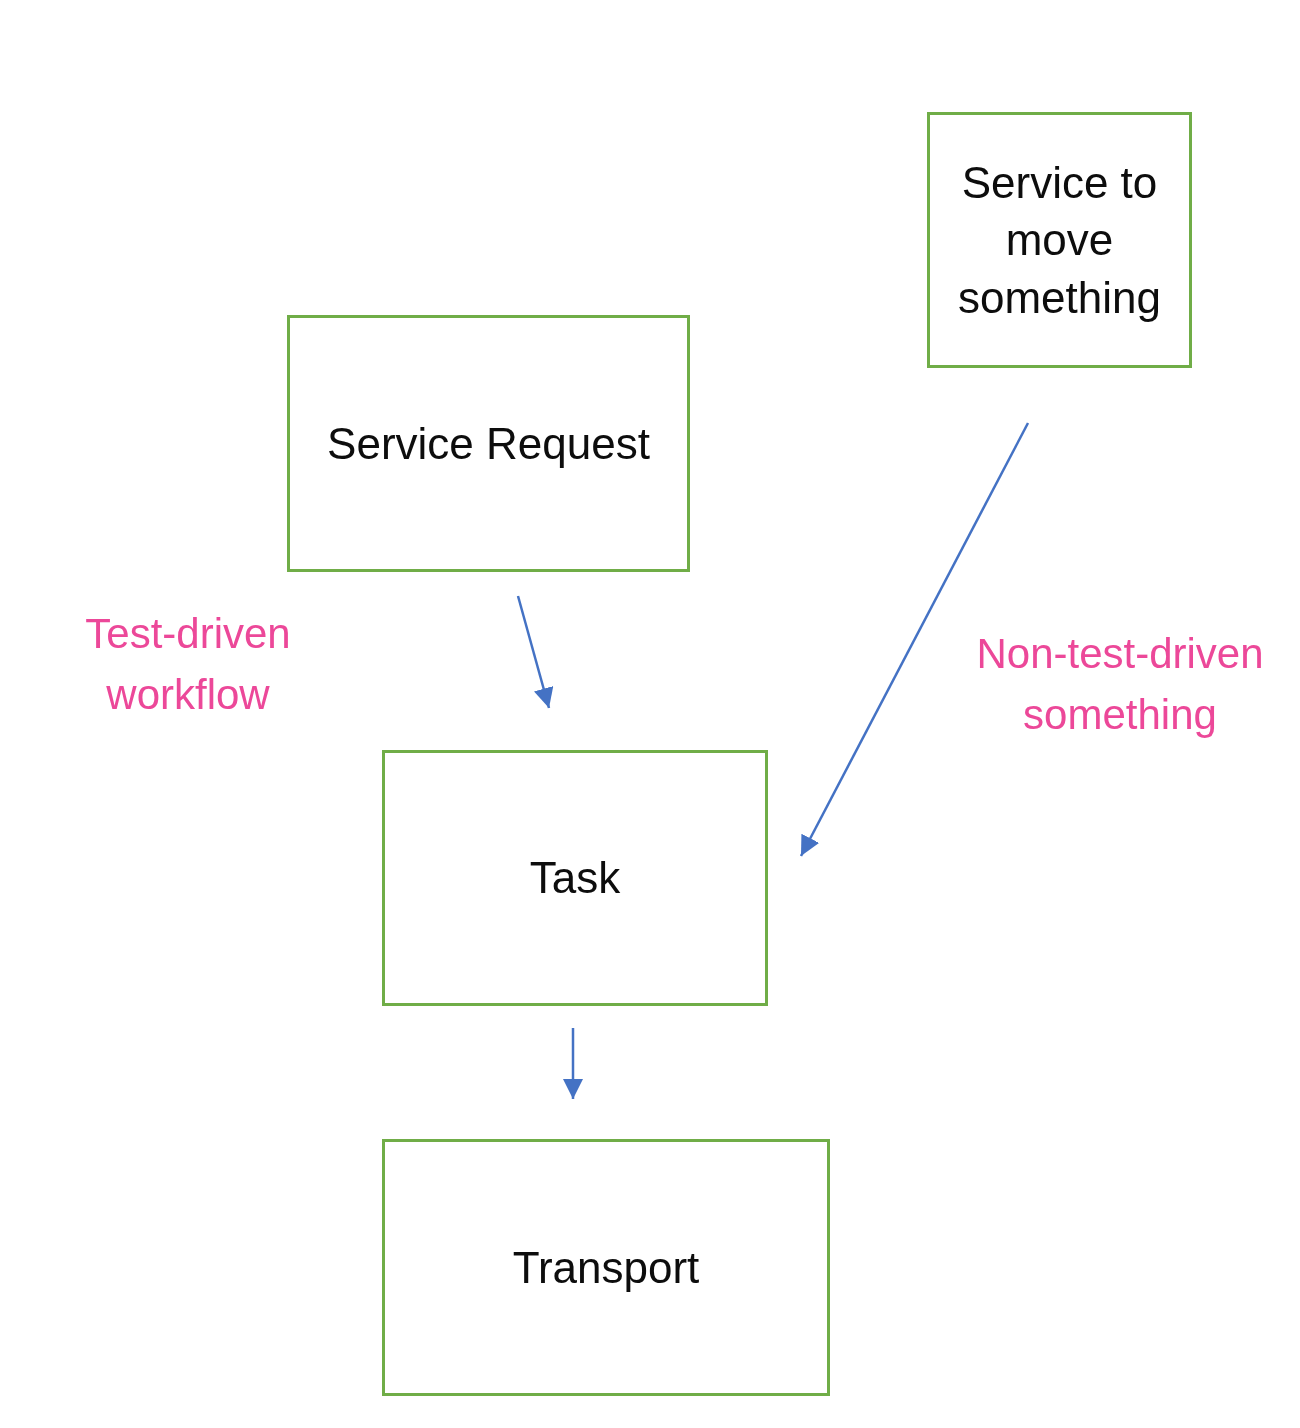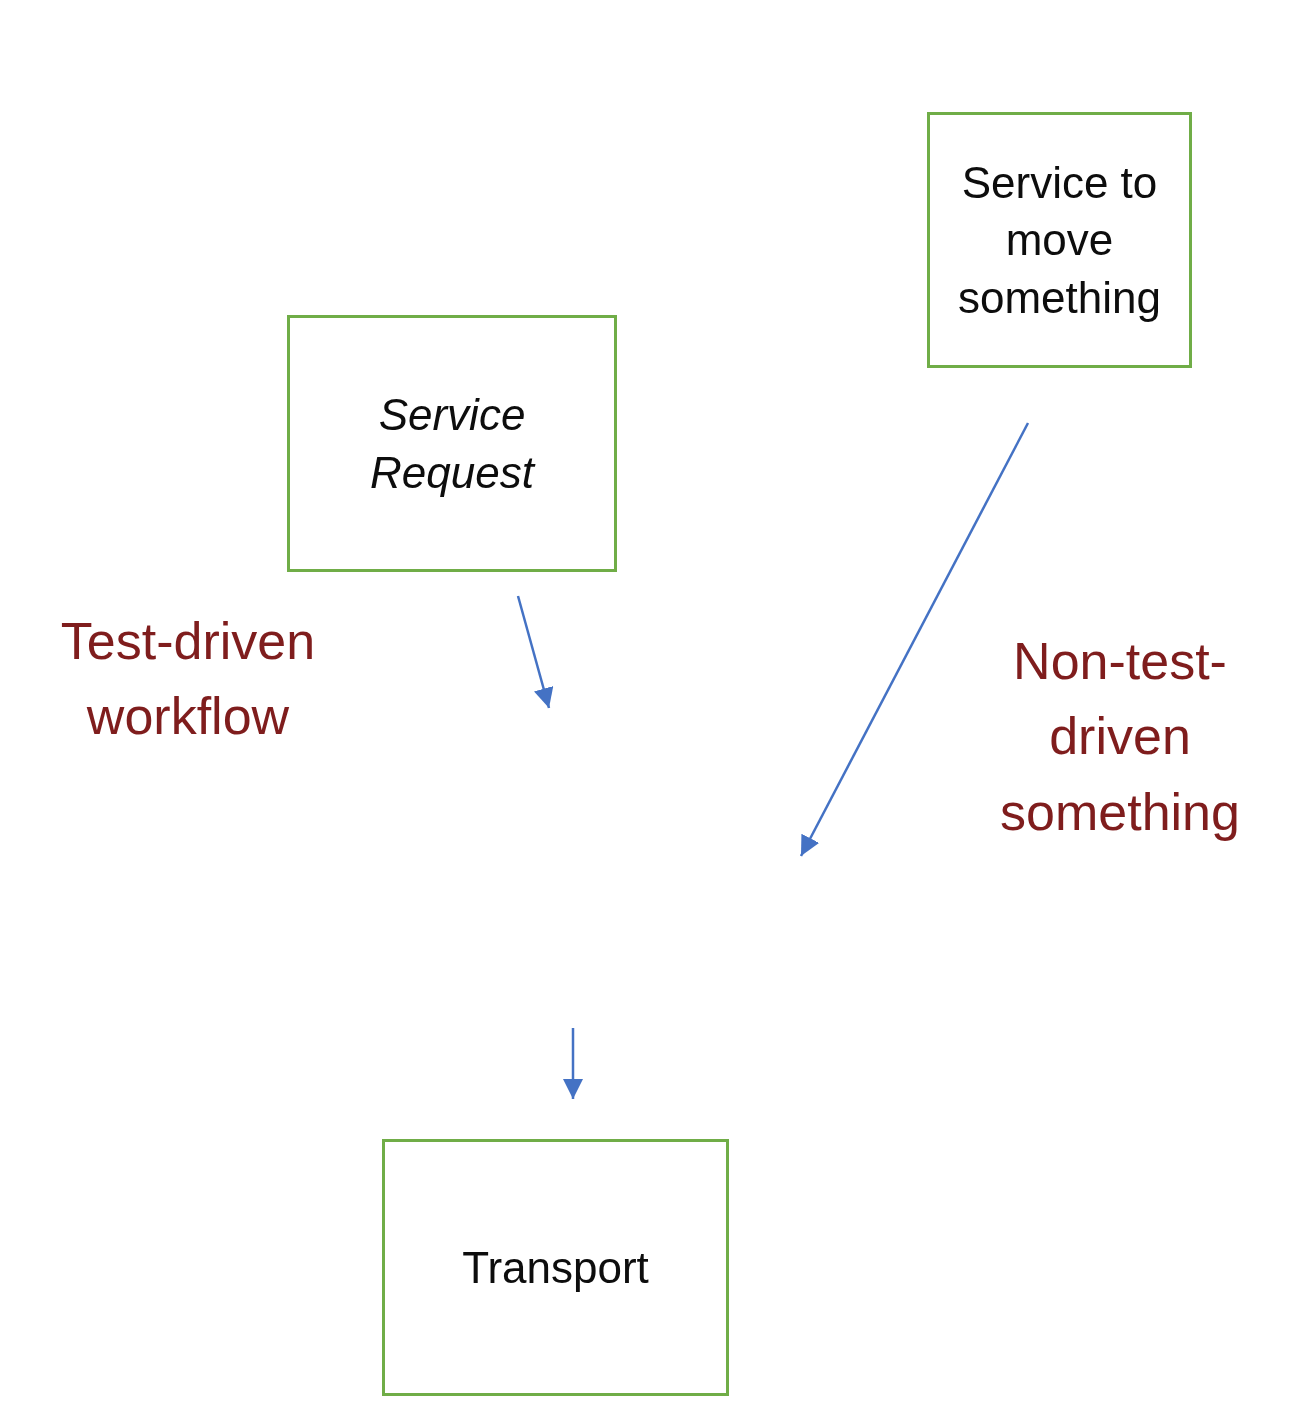--- a/index.html
+++ b/index.html
@@ -40,7 +40,7 @@
     z-index: 2;
   }
   .node-request-move   { left: 927px; top: 112px;  width: 265px; height: 256px; }
-  .node-service-request{ left: 287px; top: 315px;  width: 330px; height: 257px; font-style: italic; }
+  .node-service-request{ left: 287px; top: 315px;  width: 403px; height: 257px; }
   .node-task           { left: 382px; top: 750px;  width: 386px; height: 256px; }
   .node-transport      { left: 382px; top: 1139px; width: 347px; height: 257px; }
   .flow-label {

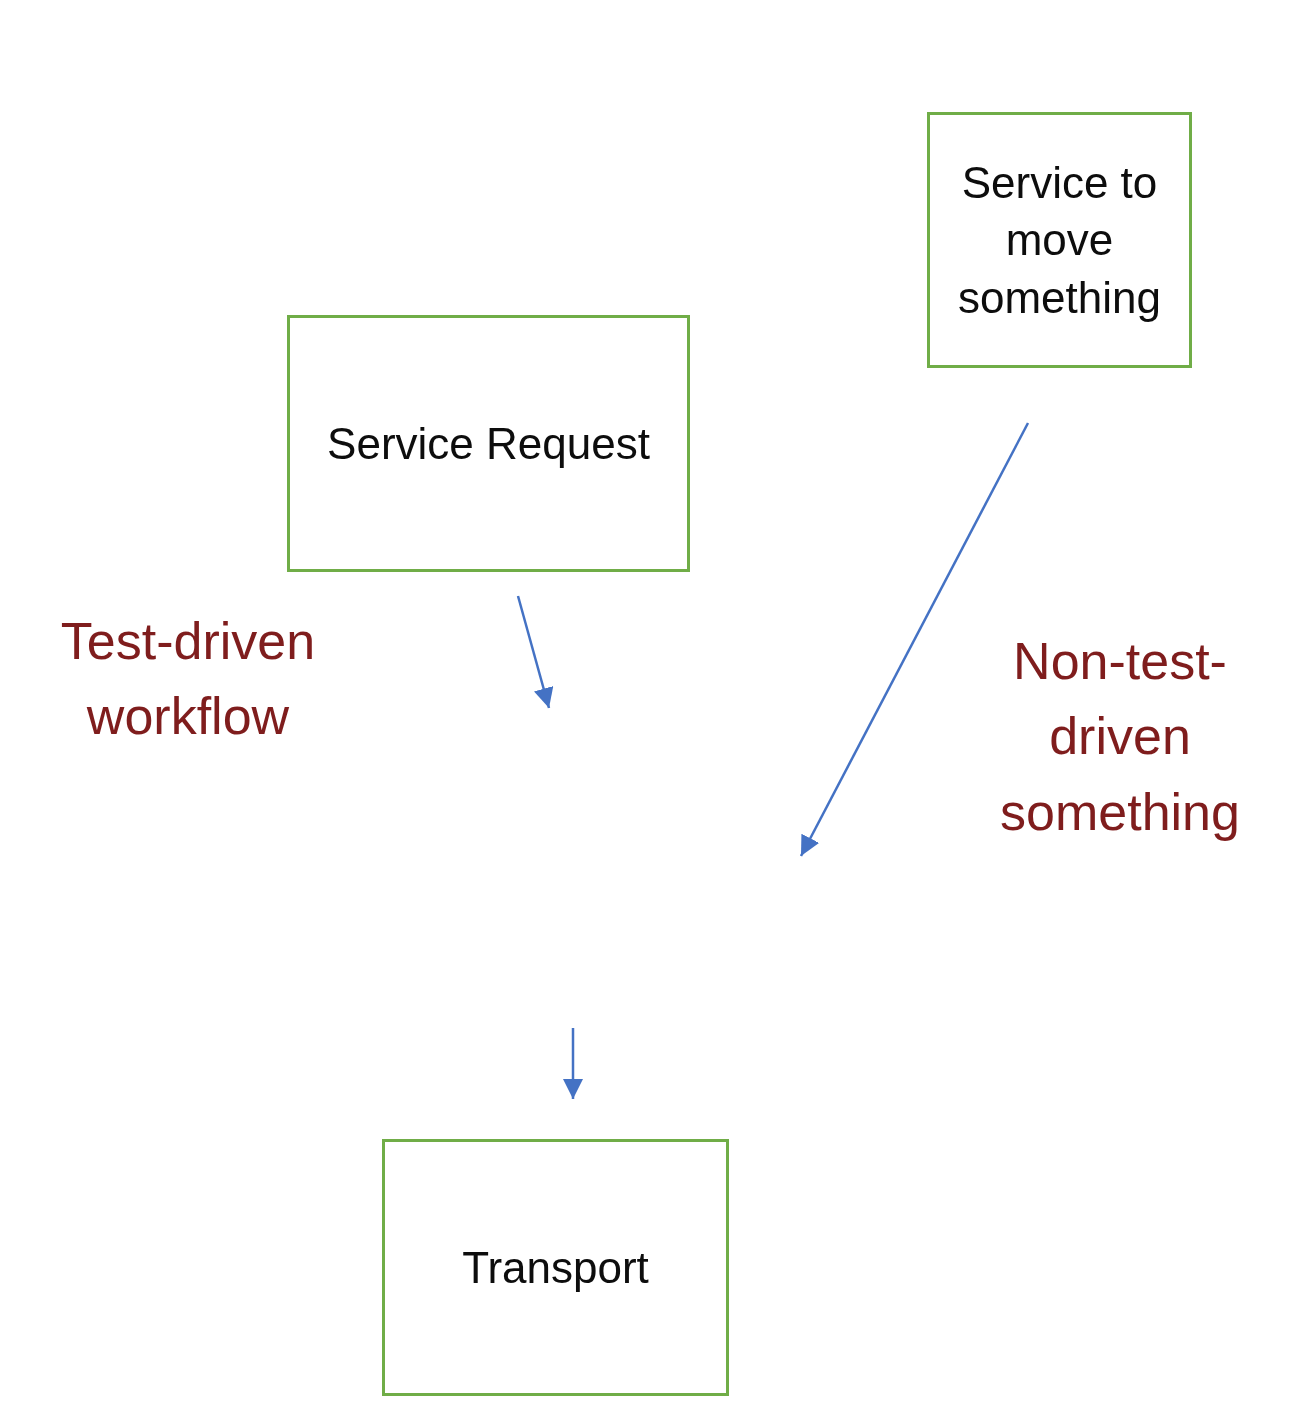--- a/index.html
+++ b/index.html
@@ -46,10 +46,10 @@
   .flow-label {
     position: absolute;
     text-align: center;
-    font-size: 52px;
+    font-size: 42px;
     line-height: 1.45;
     z-index: 2;
-    color: #7f1d1d;
+    color: #ec4899;
   }
   .label-test-driven     { left: 48px;  top: 604px; width: 280px; }
   .label-non-test-driven { left: 945px; top: 624px; width: 350px; }

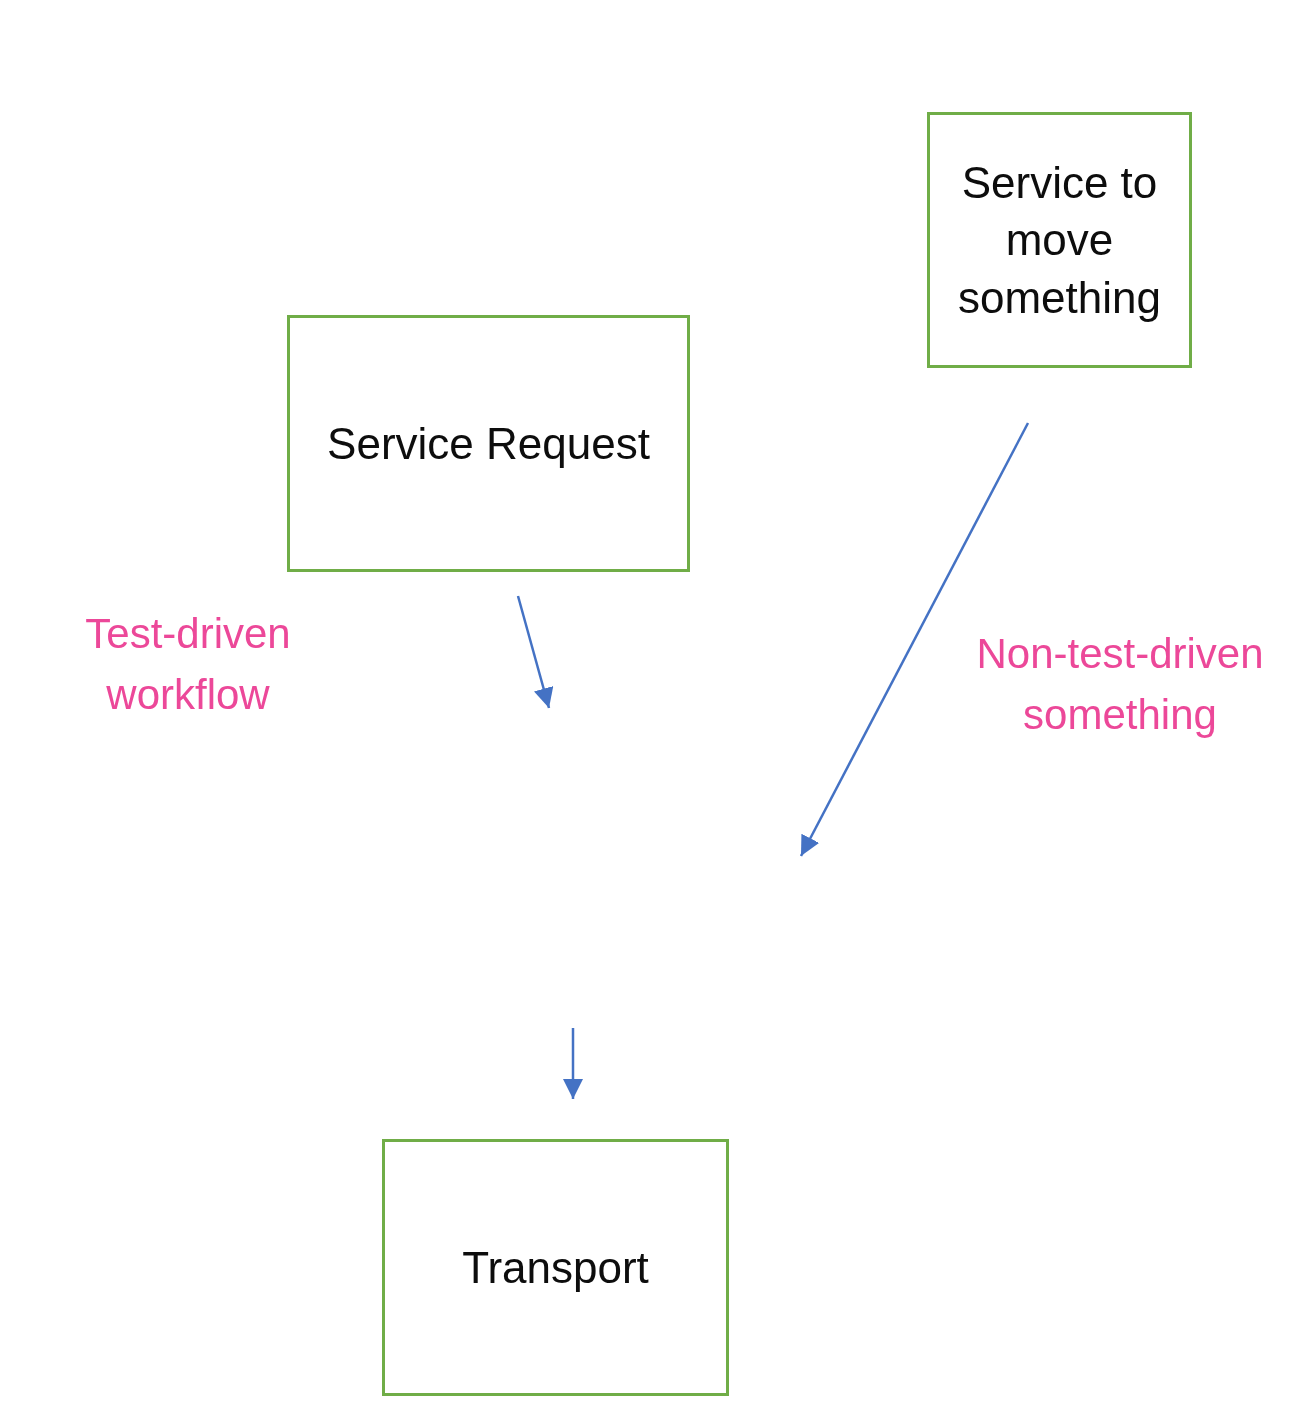--- a/index.html
+++ b/index.html
@@ -78,6 +78,9 @@
     <span>Service Request</span>
   </div>
 
+  <div class="node node-task">
+    <span>Task</span>
+  </div>
 
   <div class="node node-transport">
     <span>Transport</span>

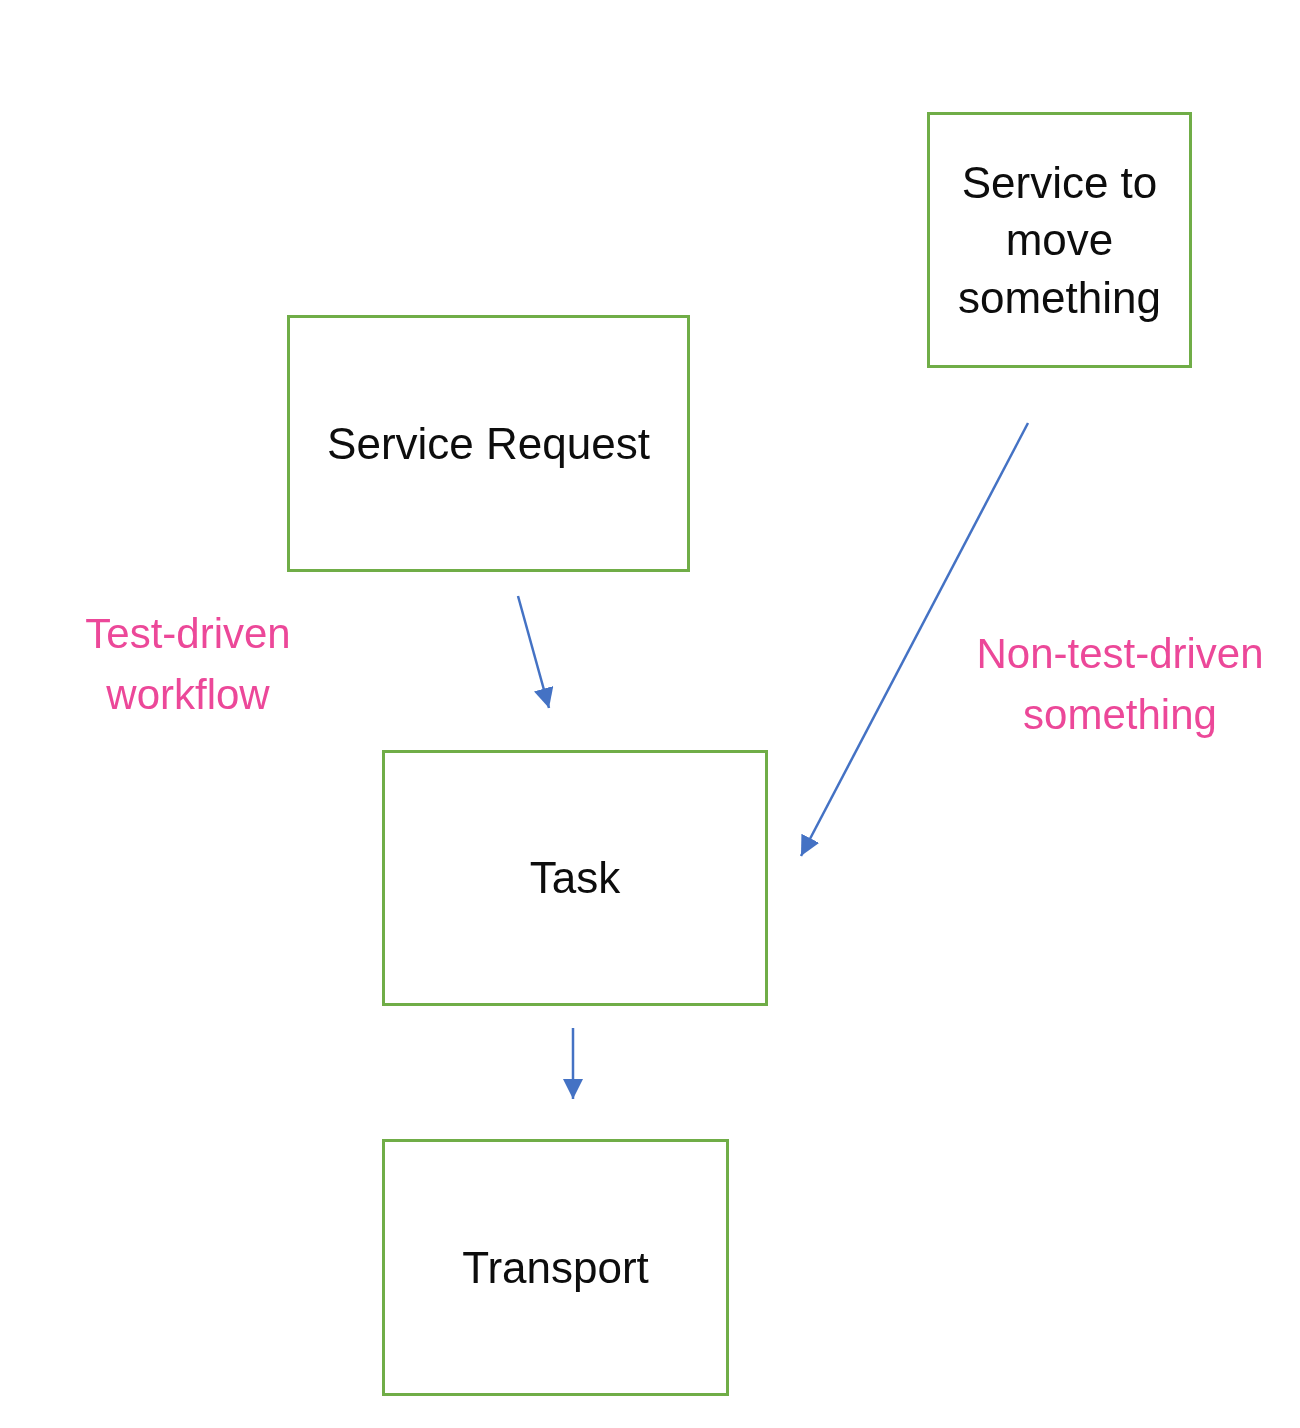--- a/index.html
+++ b/index.html
@@ -42,7 +42,7 @@
   .node-request-move   { left: 927px; top: 112px;  width: 265px; height: 256px; }
   .node-service-request{ left: 287px; top: 315px;  width: 403px; height: 257px; }
   .node-task           { left: 382px; top: 750px;  width: 386px; height: 256px; }
-  .node-transport      { left: 382px; top: 1139px; width: 347px; height: 257px; }
+  .node-transport      { left: 382px; top: 1139px; width: 448px; height: 257px; }
   .flow-label {
     position: absolute;
     text-align: center;

